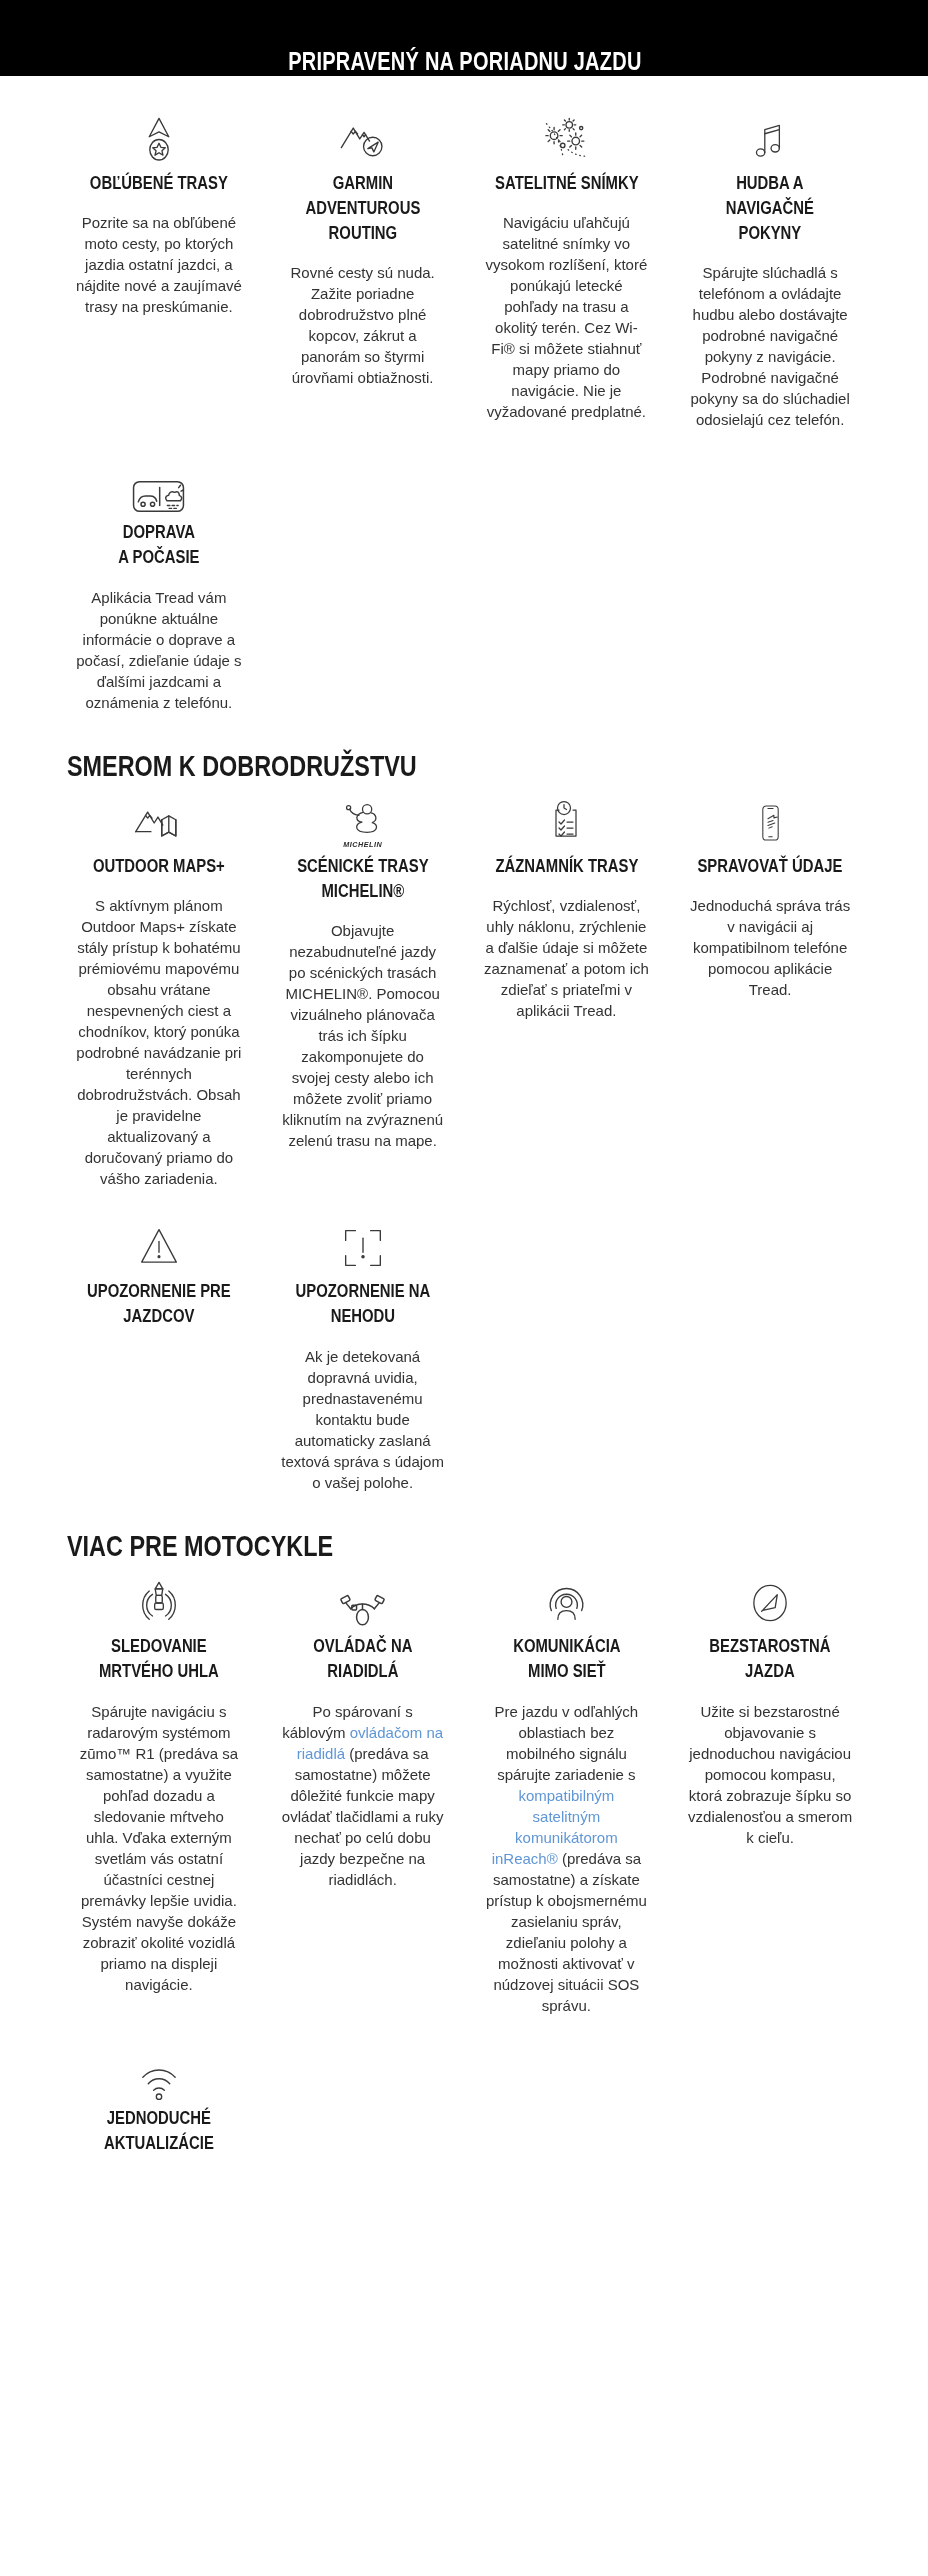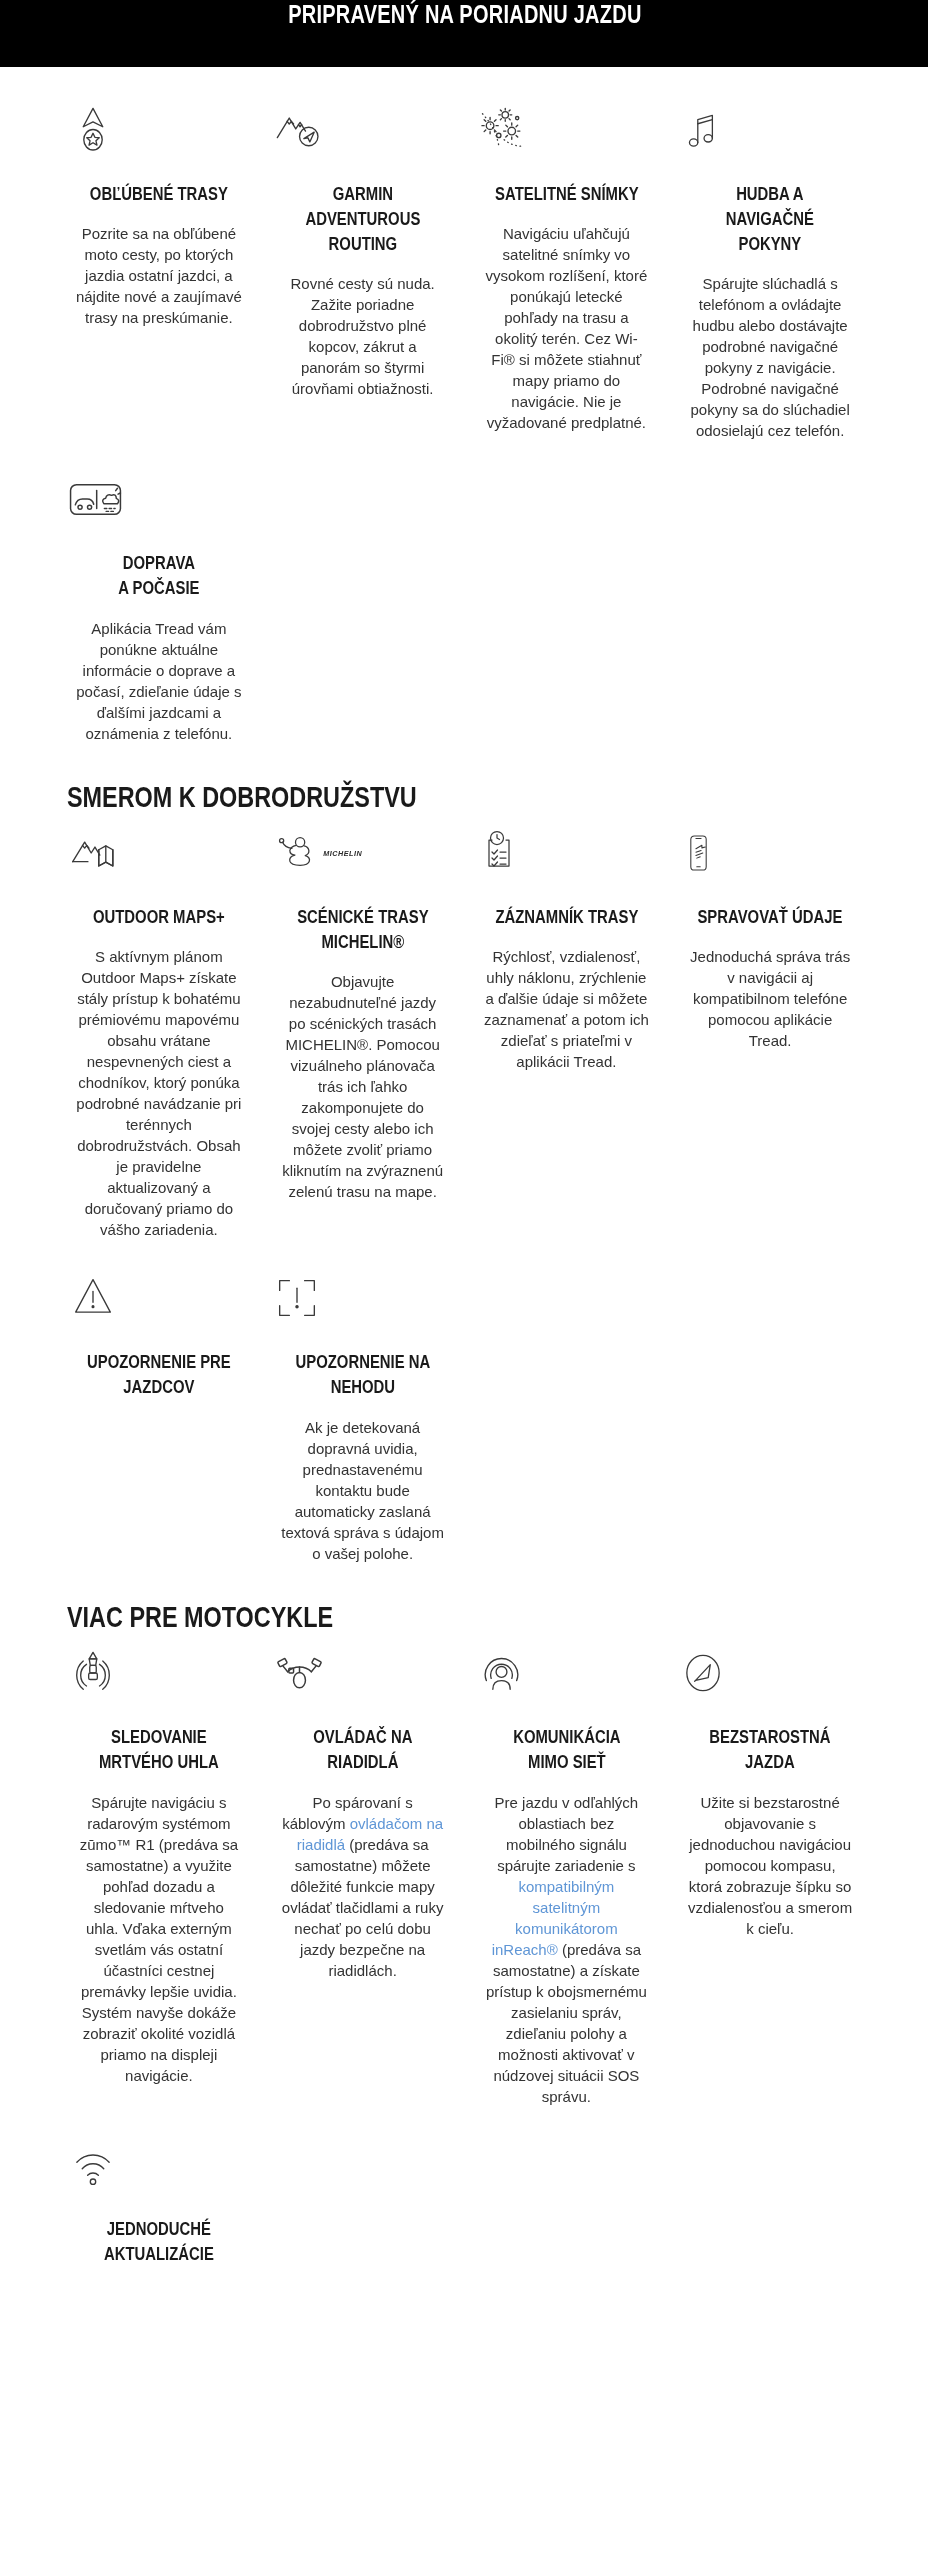--- a/index.html
+++ b/index.html
@@ -10,8 +10,8 @@
     color:#333; background:#fff;
   }
   .topbar {
-    height:67px; background:#000;
-    display:flex; align-items:flex-start; justify-content:center;
+    height:76px; background:#000;
+    display:flex; align-items:flex-end; justify-content:center;
   }
   .topbar h1 {
     color:#fff; font-size:25px; font-weight:bold; letter-spacing:0.3px;

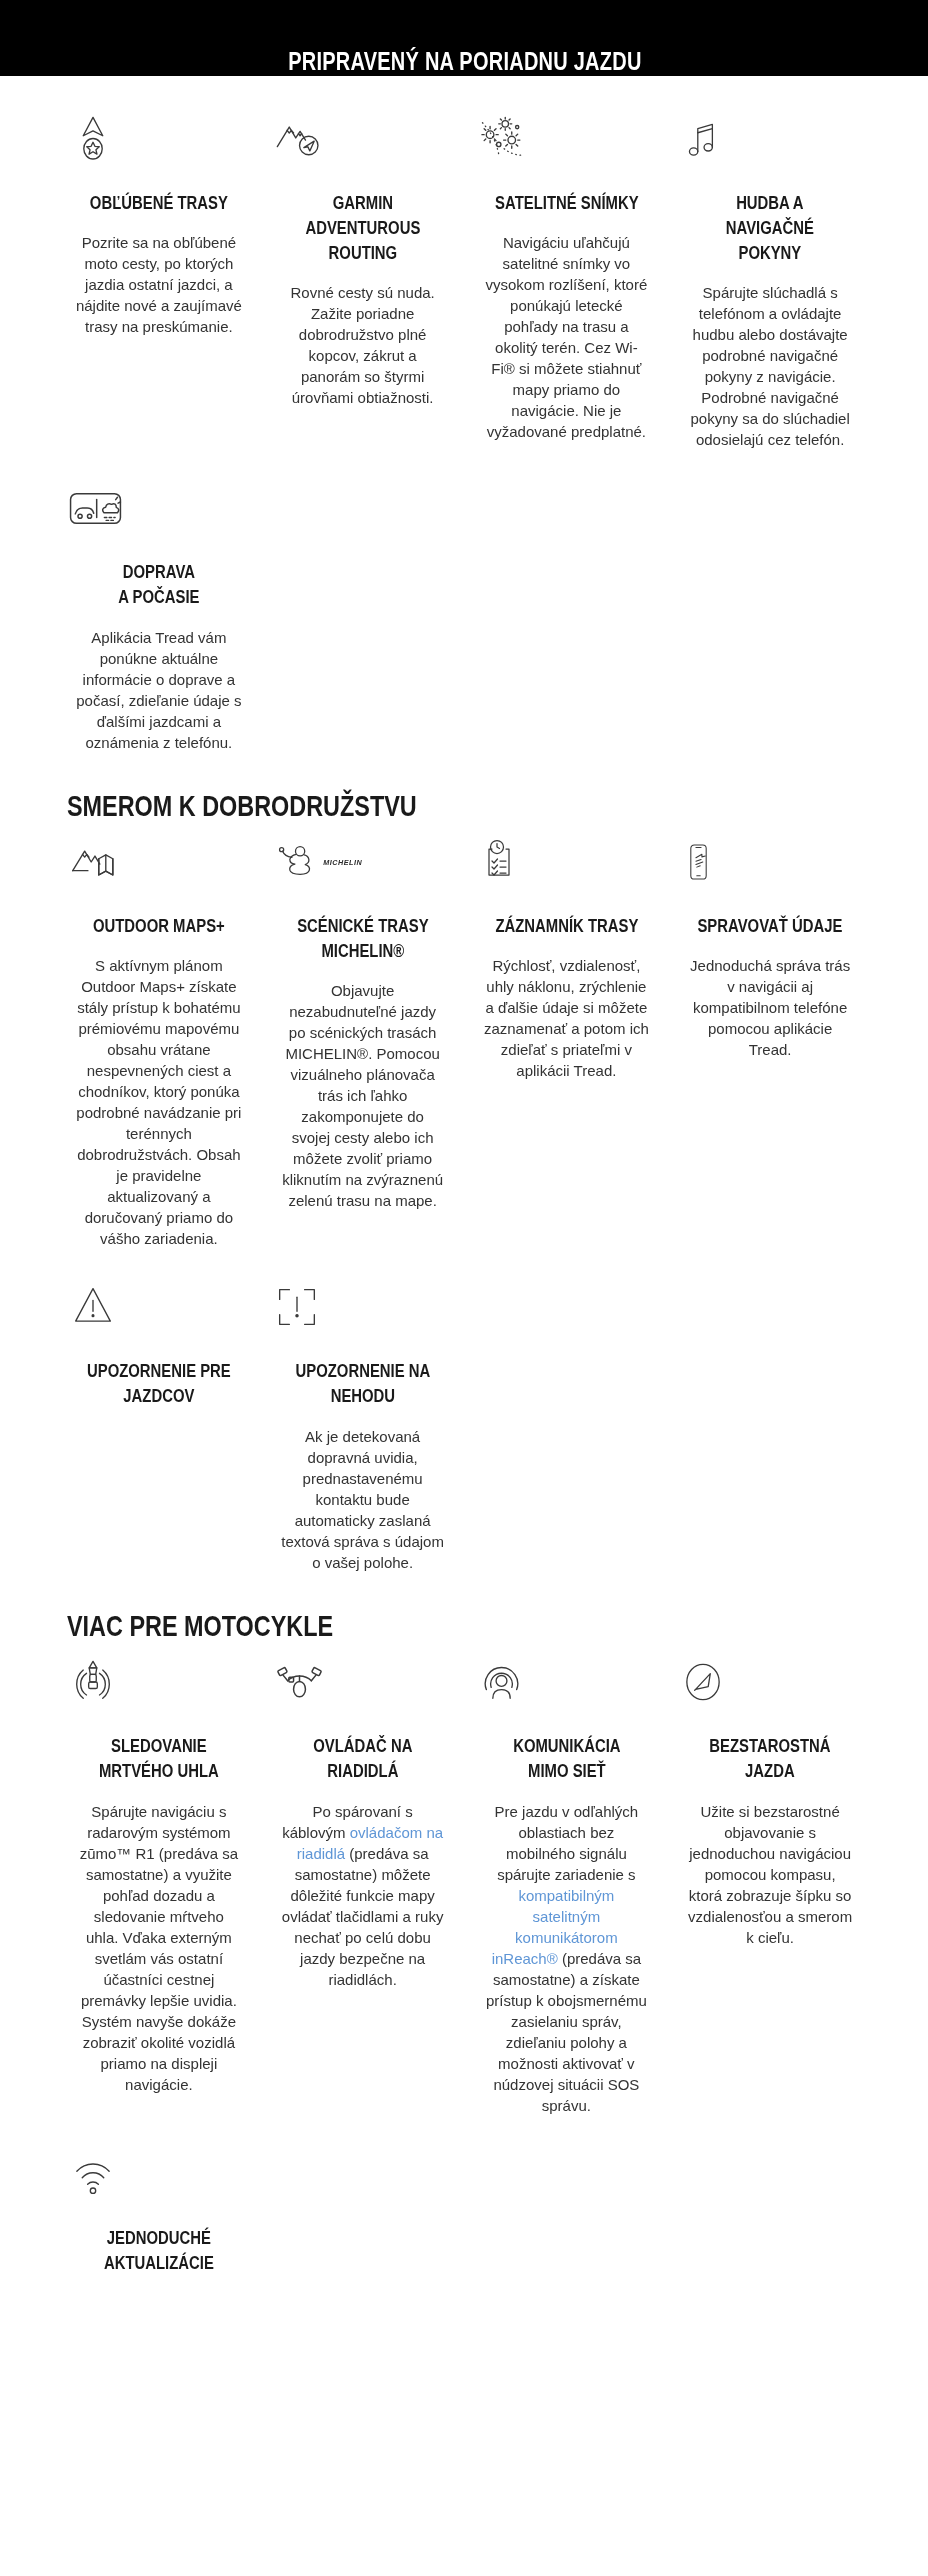--- a/index.html
+++ b/index.html
@@ -30,9 +30,9 @@
   }
   .feature { text-align:center; }
   .icon-area {
-    height:54px; margin-bottom:24px;
-    display:flex; align-items:center; justify-content:flex-start;
-    flex-direction:row; color:#3a3a3a;
+    height:54px; margin-bottom:4px;
+    display:flex; align-items:center; justify-content:flex-end;
+    flex-direction:column; color:#3a3a3a;
   }
   .icon-area svg { display:block; }
   .michelin-word {

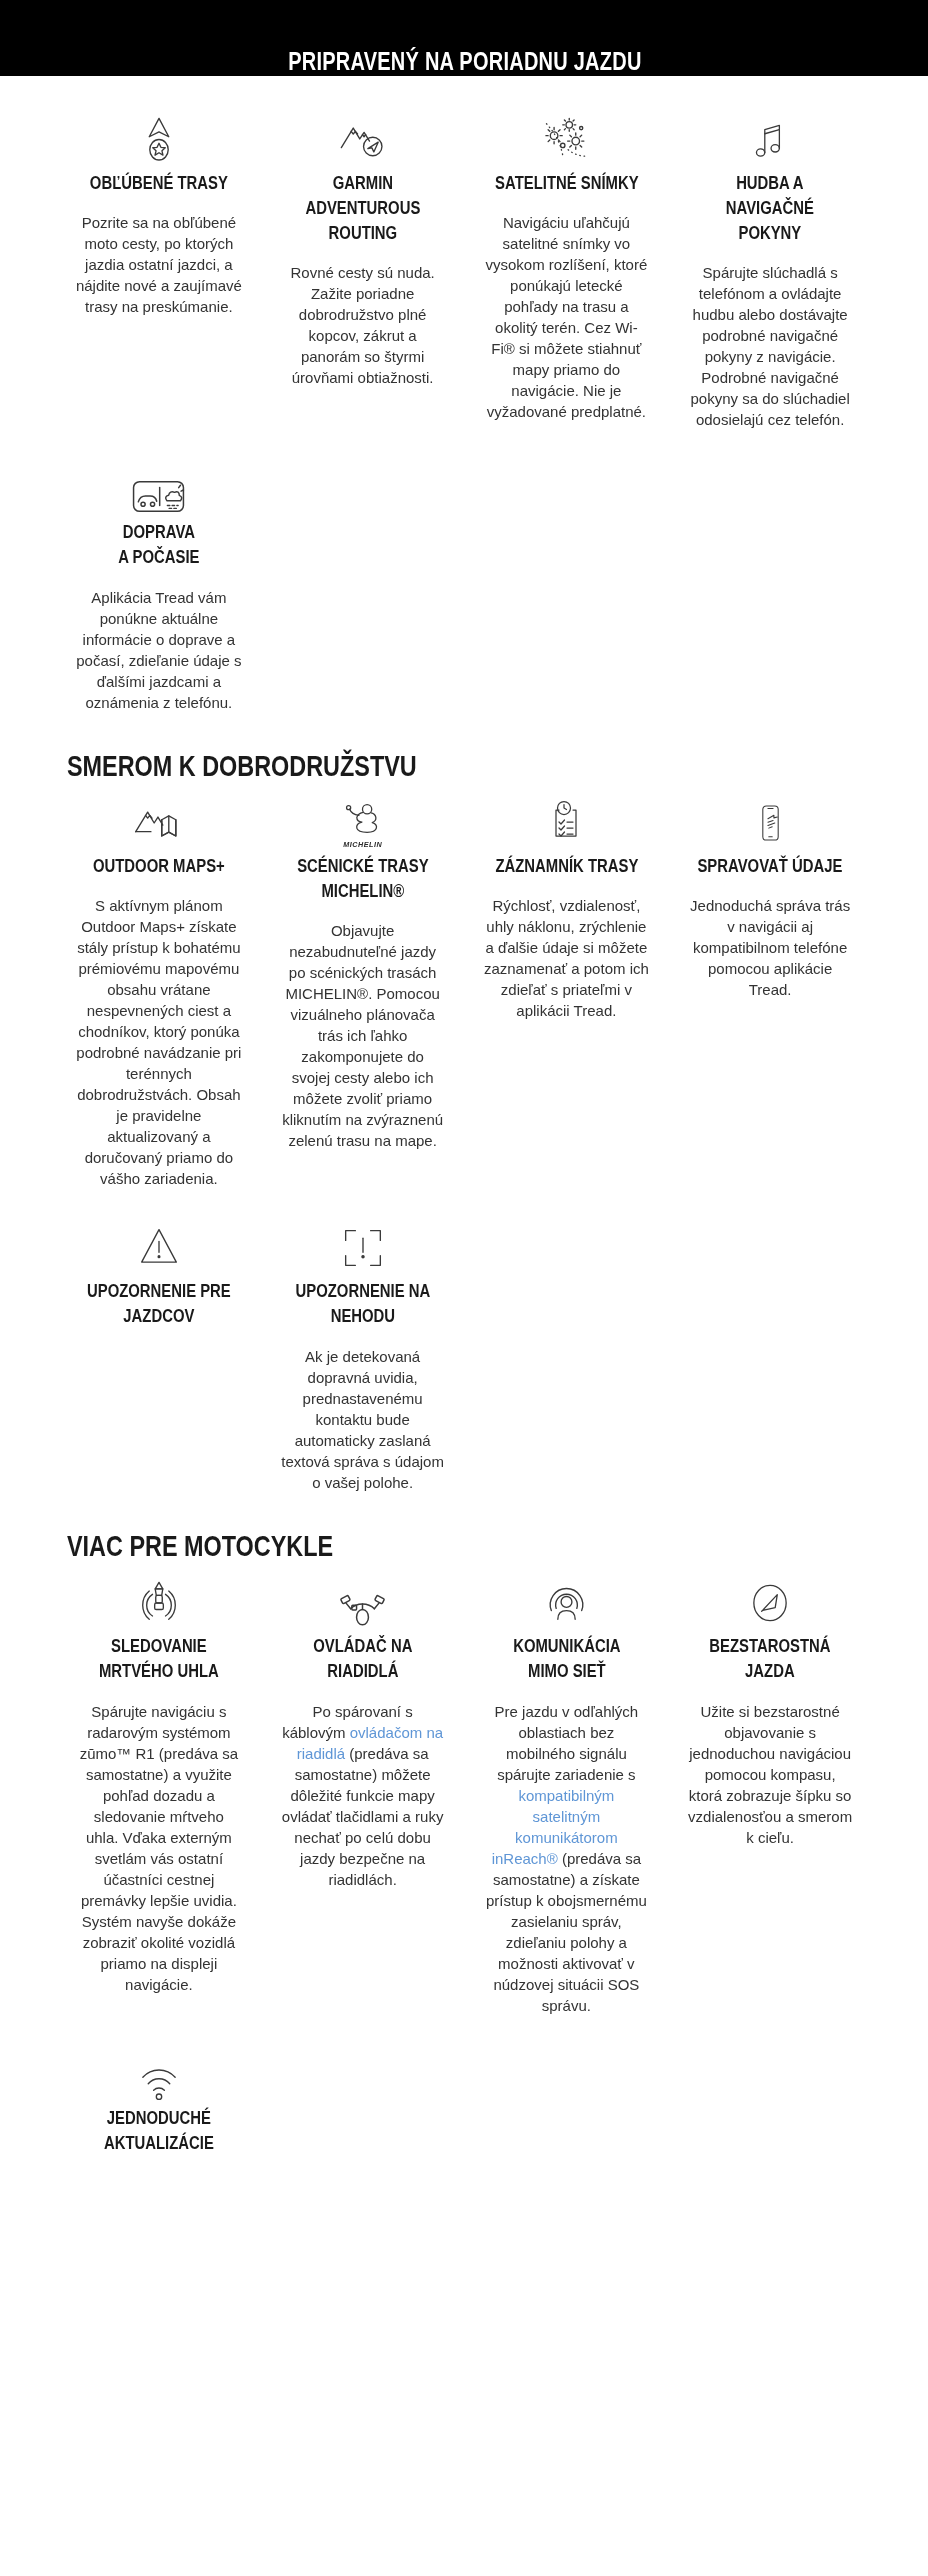--- a/index.html
+++ b/index.html
@@ -225,7 +225,7 @@
 po scénických trasách
 MICHELIN®. Pomocou
 vizuálneho plánovača
-trás ich ľahko
+trás ich šípku
 zakomponujete do
 svojej cesty alebo ich
 môžete zvoliť priamo

